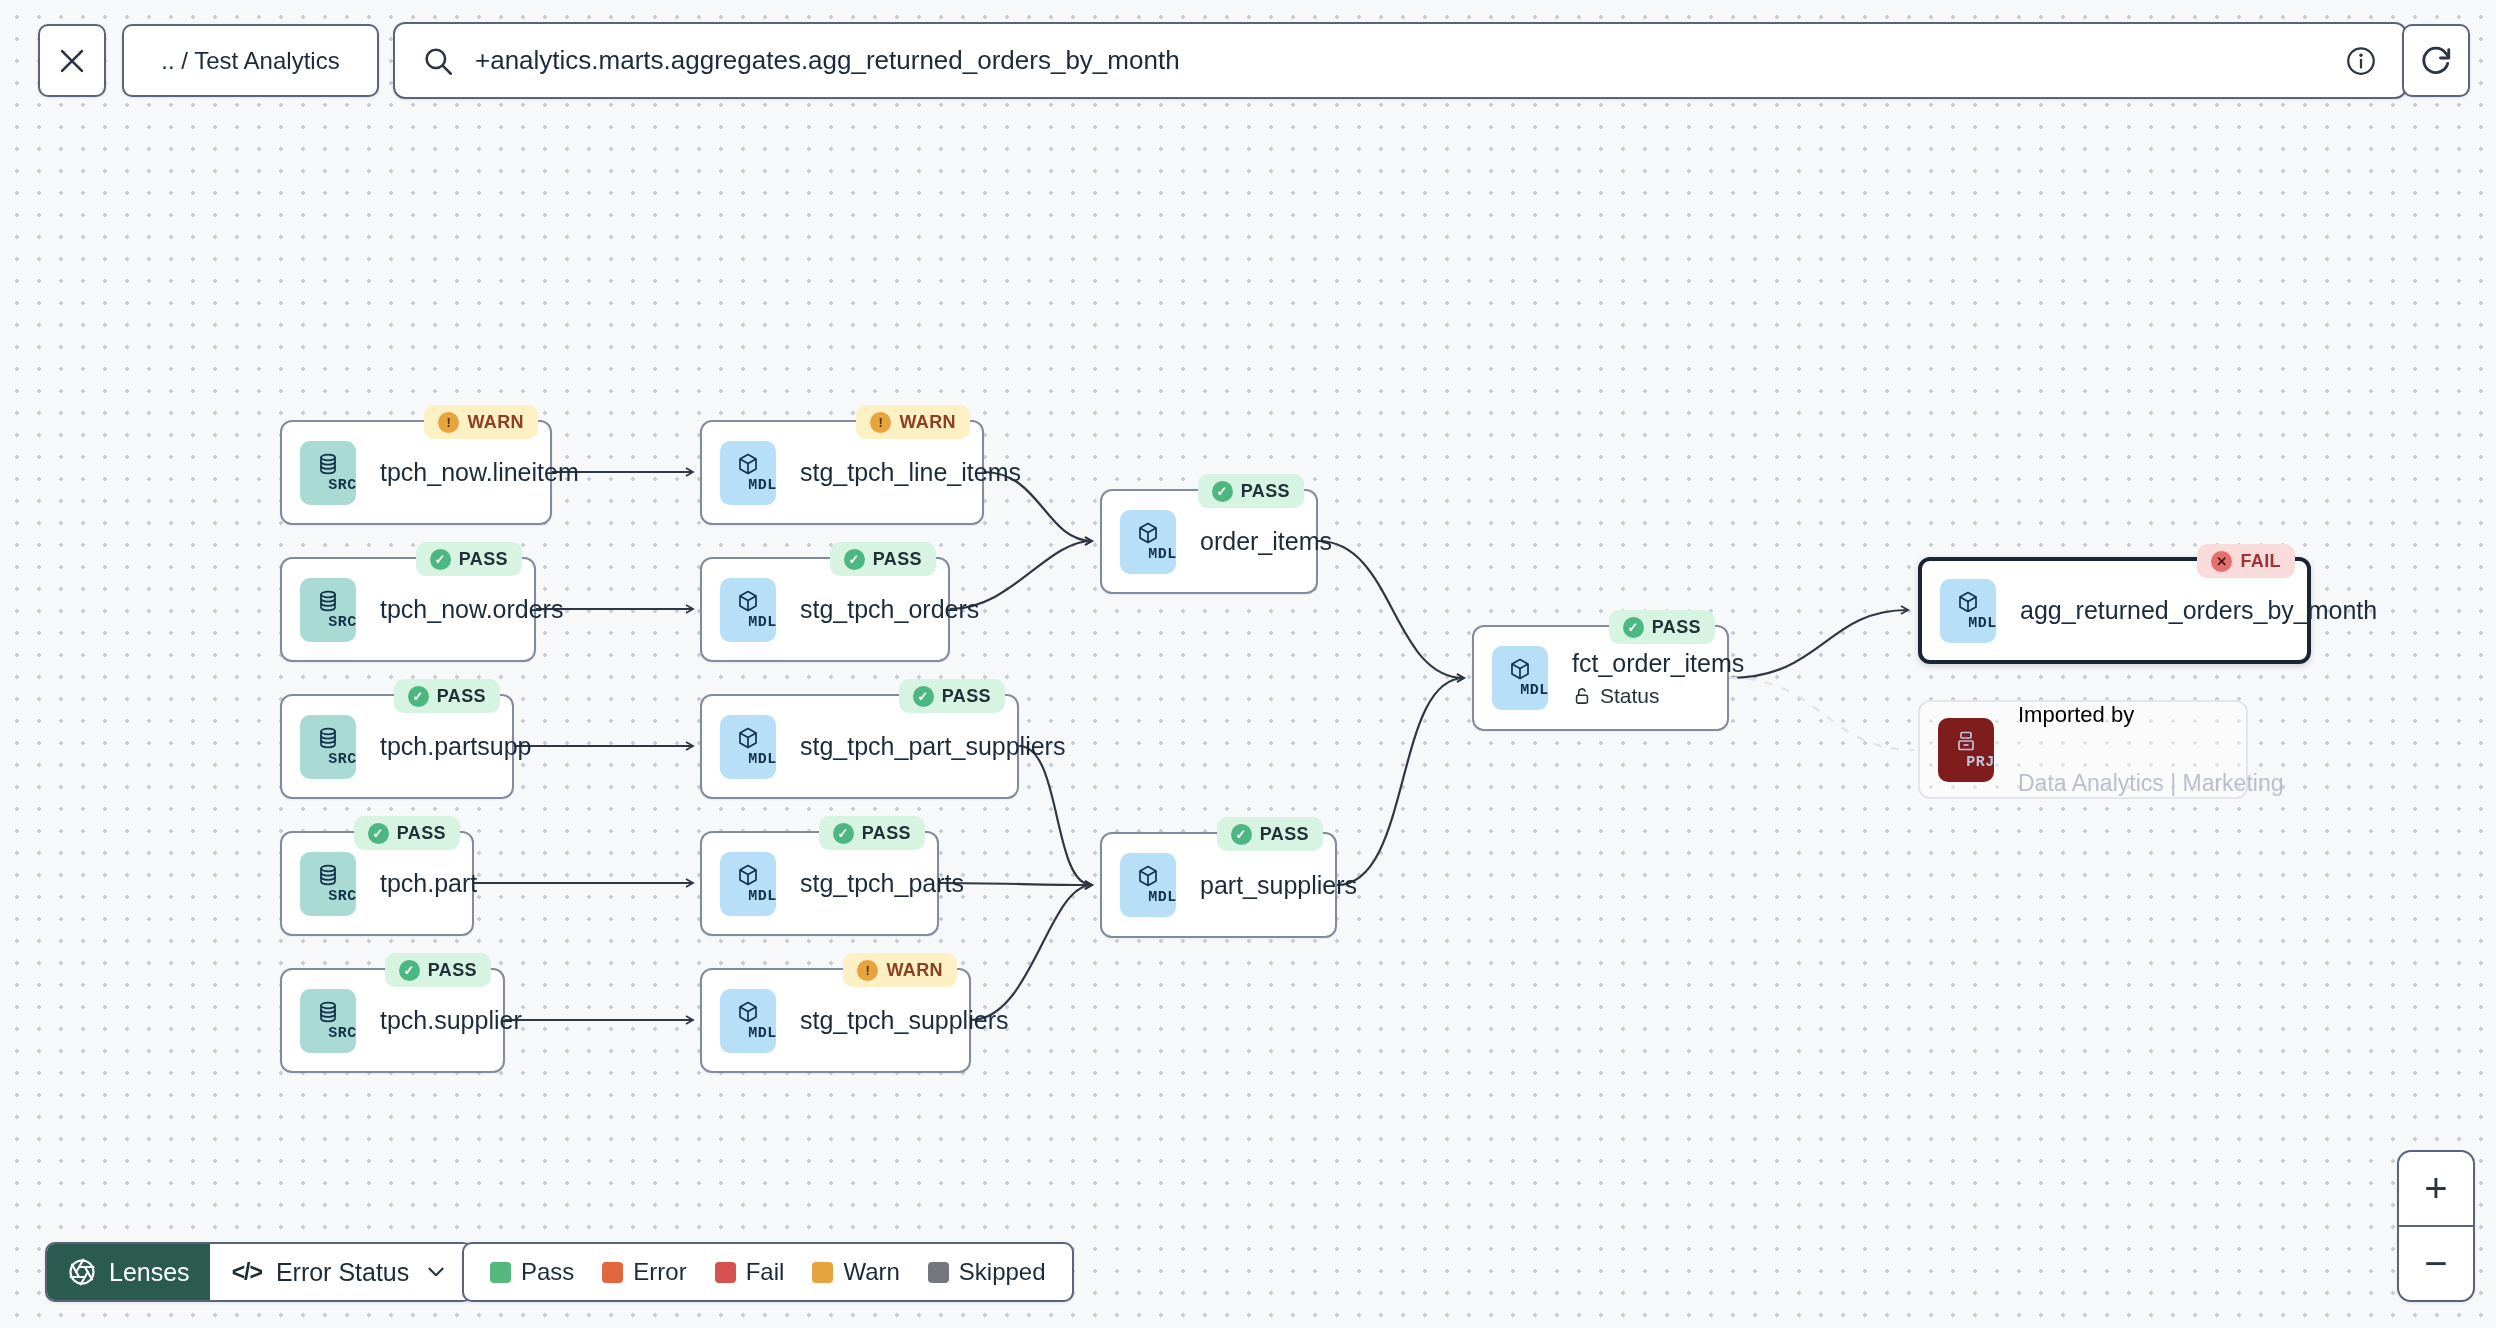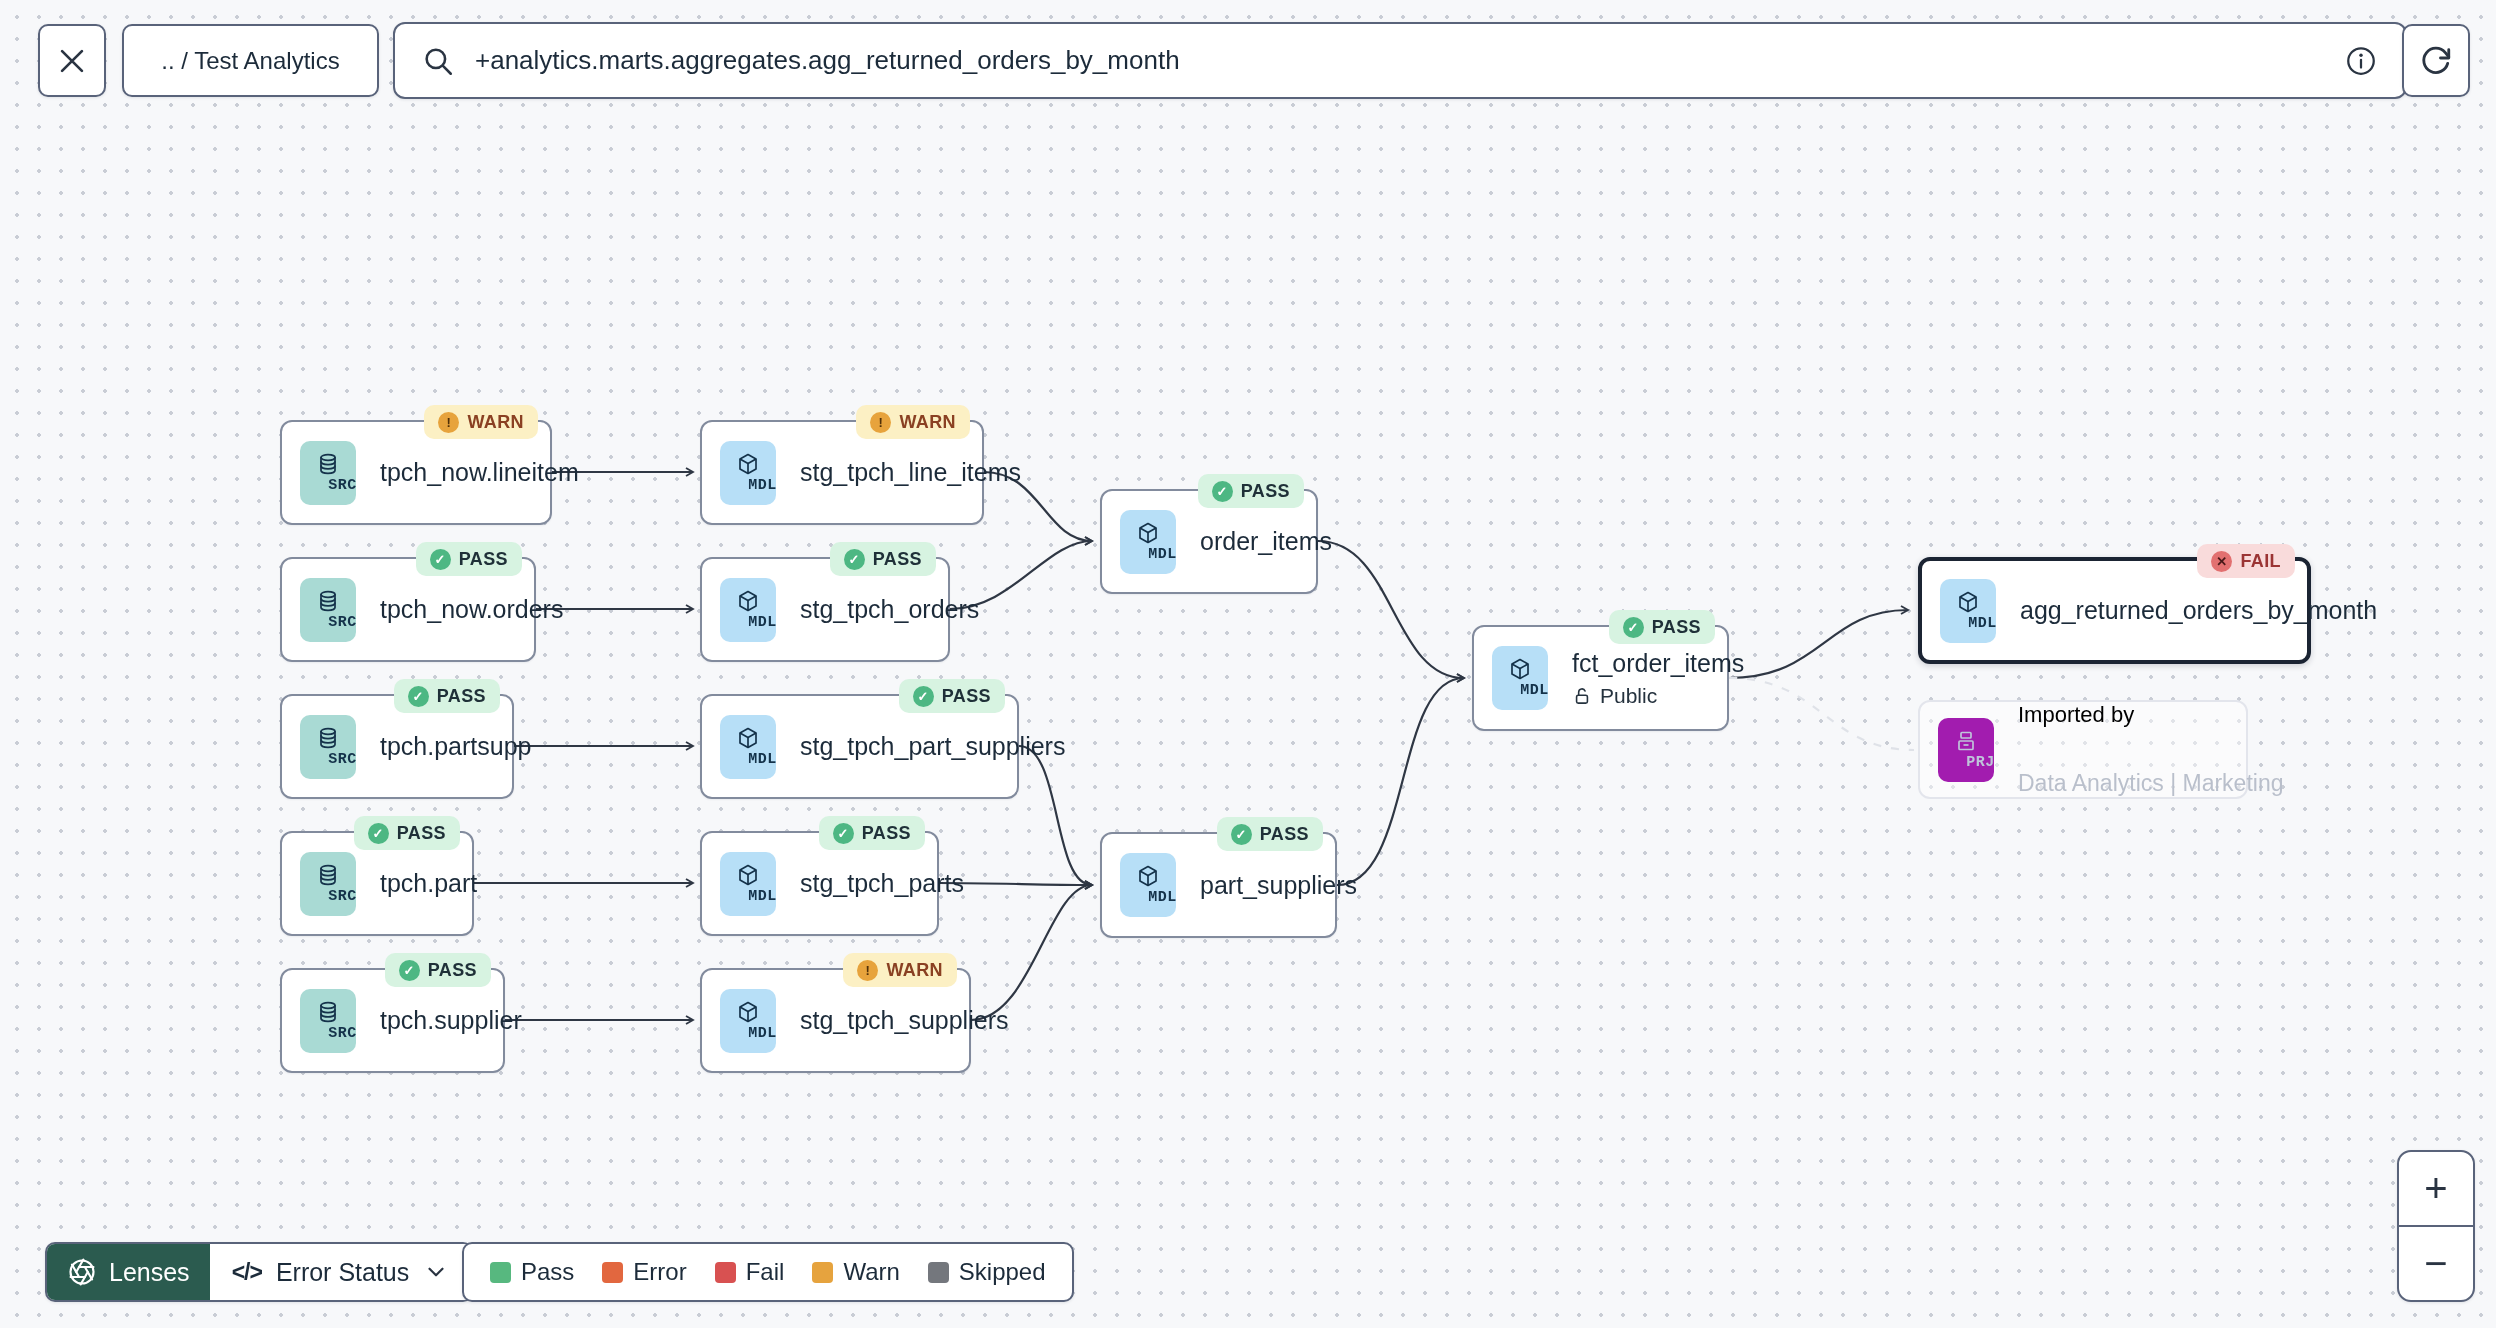--- a/index.html
+++ b/index.html
@@ -330,7 +330,7 @@
               <rect x="5.5" y="11" width="13" height="9.5" rx="2"></rect>
             </svg>
           </span>
-          <span>Public</span>
+          <span>Status</span>
         </span>
       </span>
     </div>

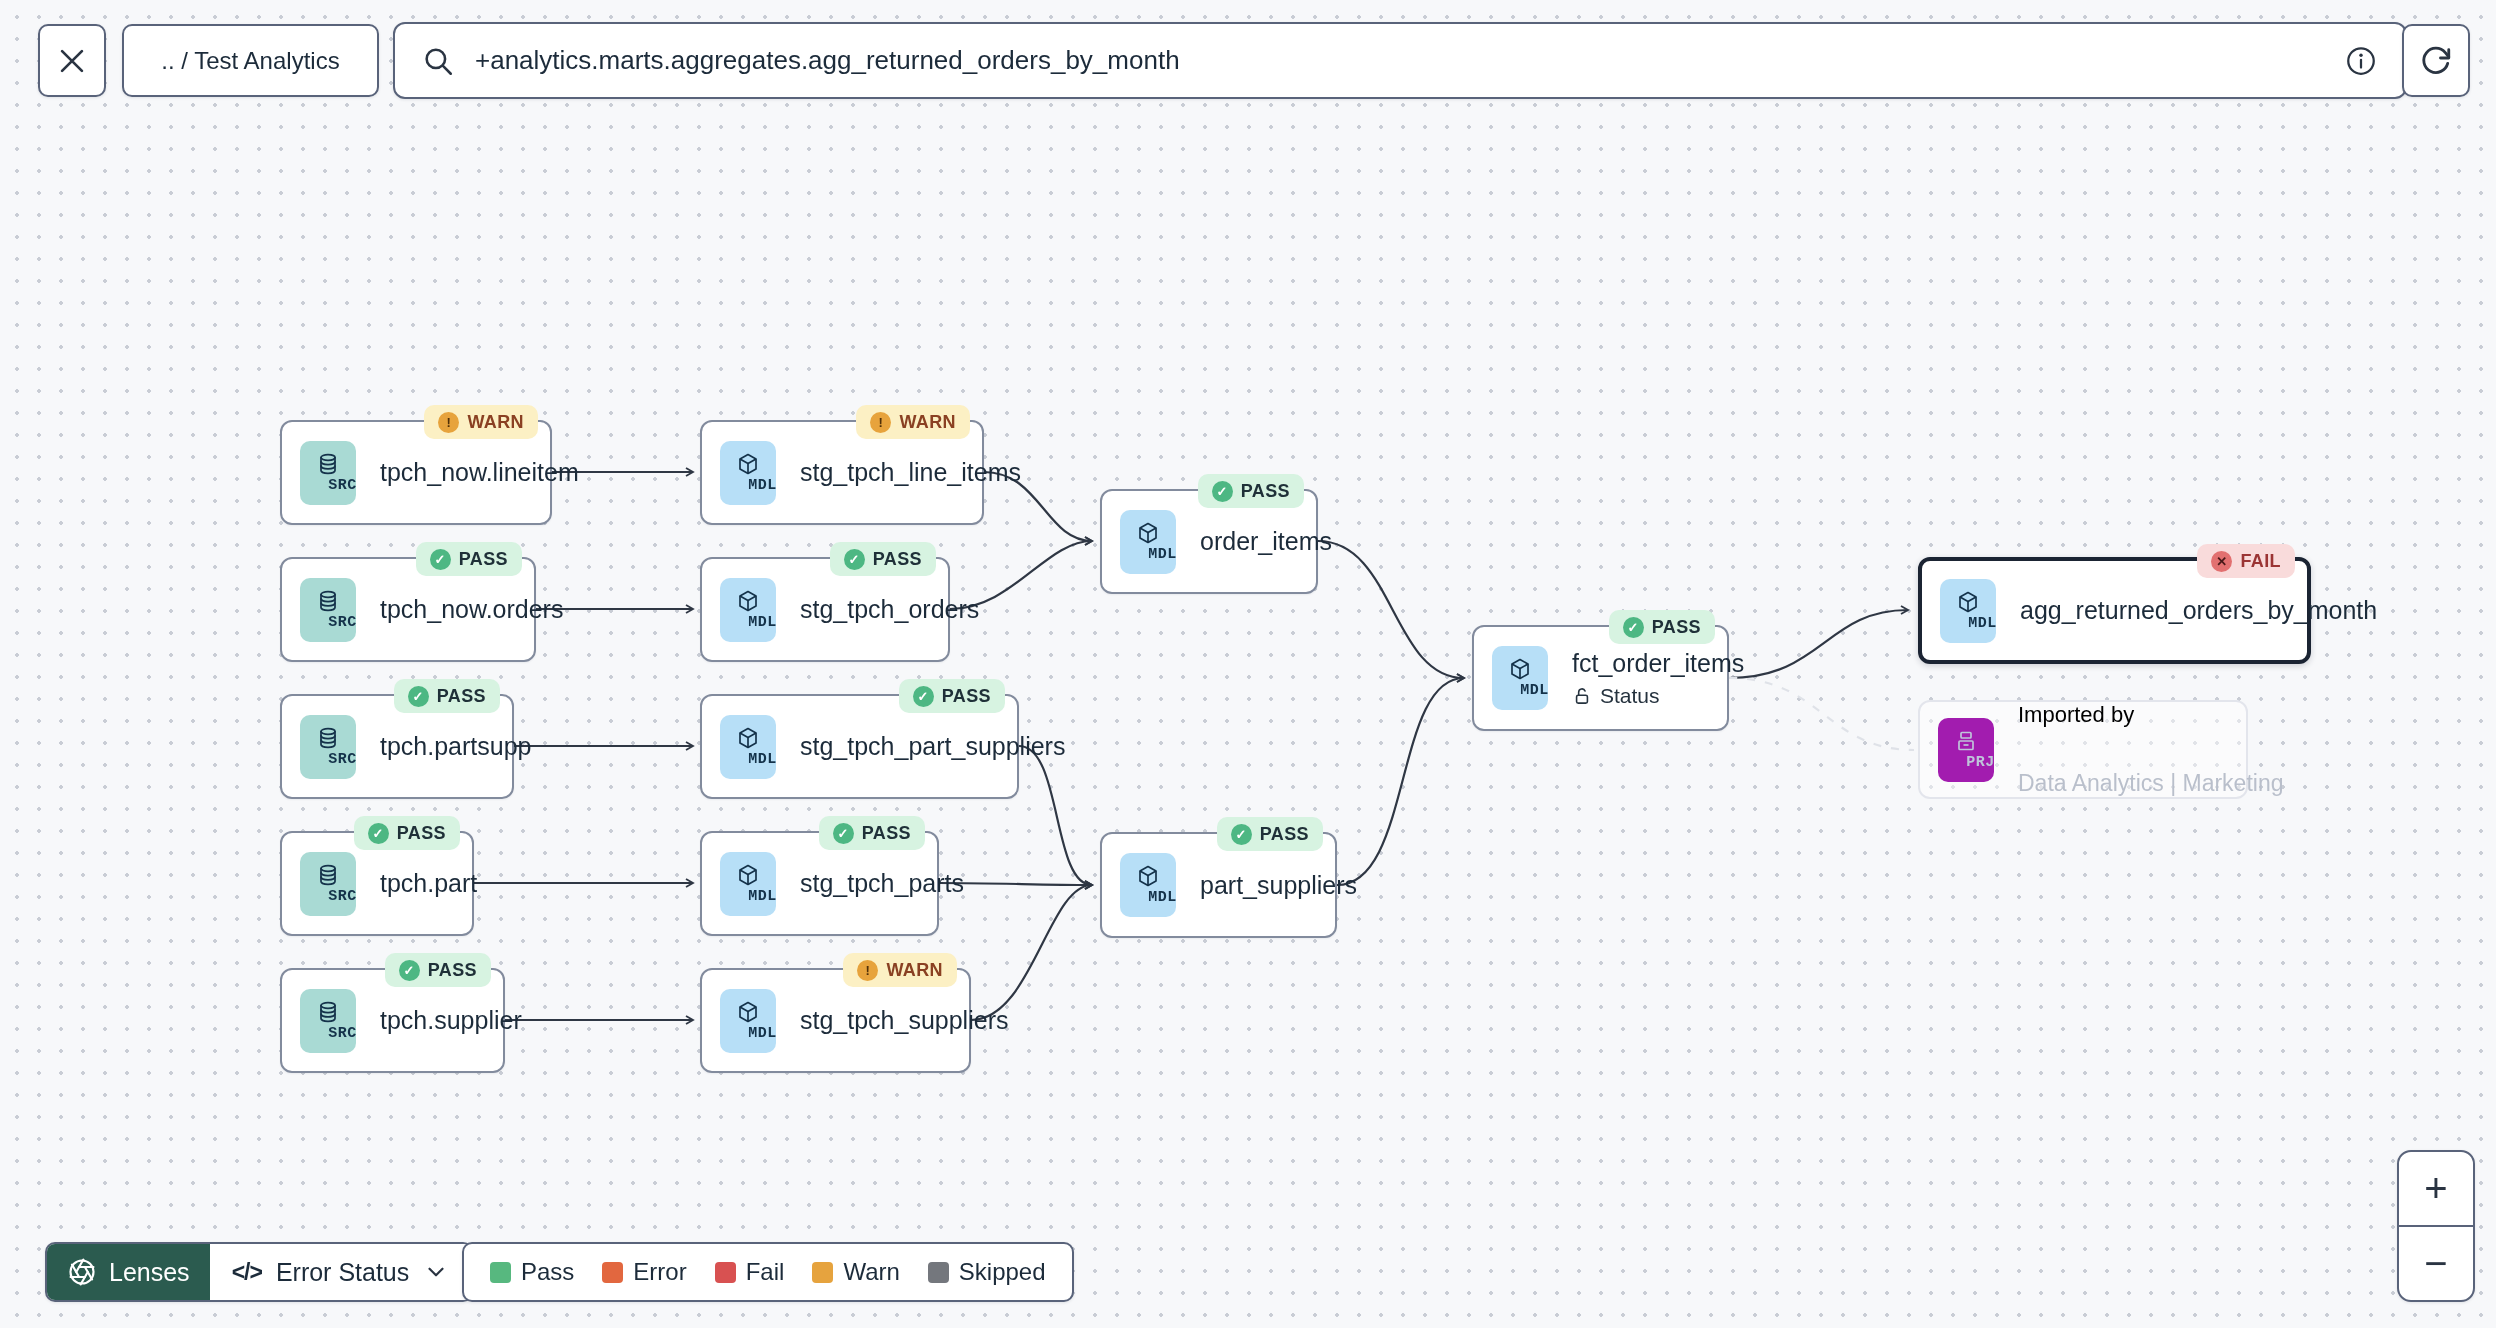--- a/index.html
+++ b/index.html
@@ -349,7 +349,7 @@
       </span>
     </div>
     <div class="node ghost" style="left: 1918px; top: 700px; width: 330px; height: 99px;">
-      <span class="tile" style="background:#a21caf;color:#bfc4da">
+      <span class="tile" style="background:#7f1d1d;color:#bfc4da">
         <svg class="ic" width="24" height="24" viewBox="0 0 24 24" fill="none" stroke="currentColor" stroke-width="1.7" stroke-linejoin="round">
           <rect x="7" y="3.5" width="10" height="5.5" rx="1"></rect>
           <rect x="5" y="12" width="14" height="8.5" rx="1"></rect>

